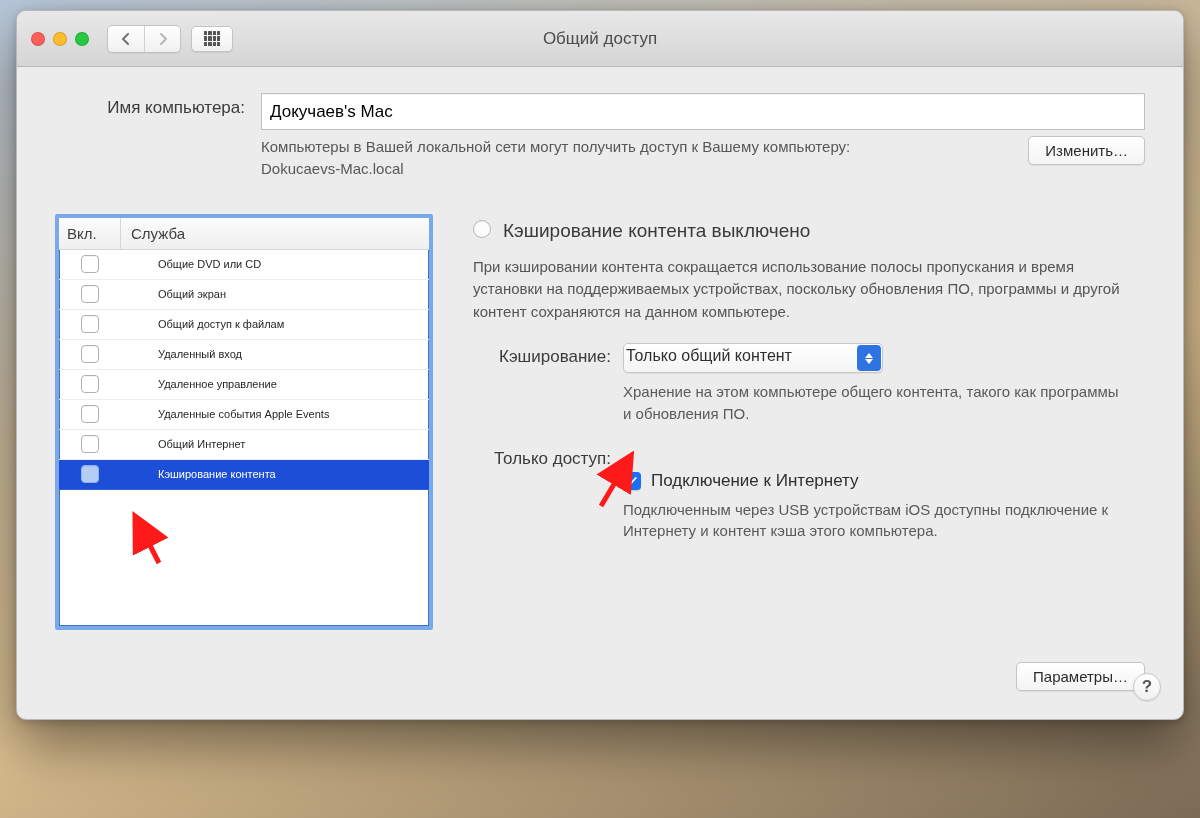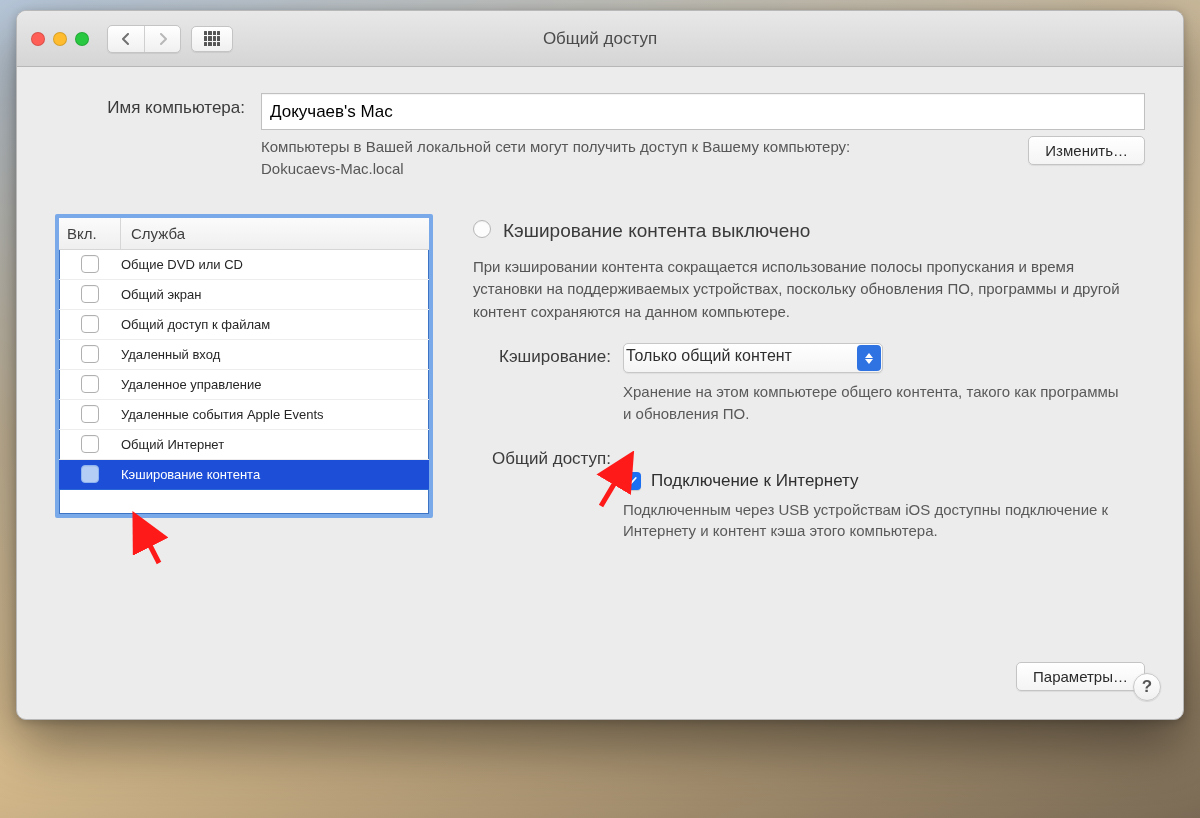--- a/index.html
+++ b/index.html
@@ -95,7 +95,7 @@
   .listpanel {
     border:4px solid #7aa9e9; border-radius:2px; background:#fff;
     box-shadow:0 0 0 1px #3d73c5 inset;
-    display:flex; flex-direction:column; height: 304px;
+    display:flex; flex-direction:column; height: 416px;
   }
   .listhead {
     display:flex; border-bottom:1px solid #d6d6d6;

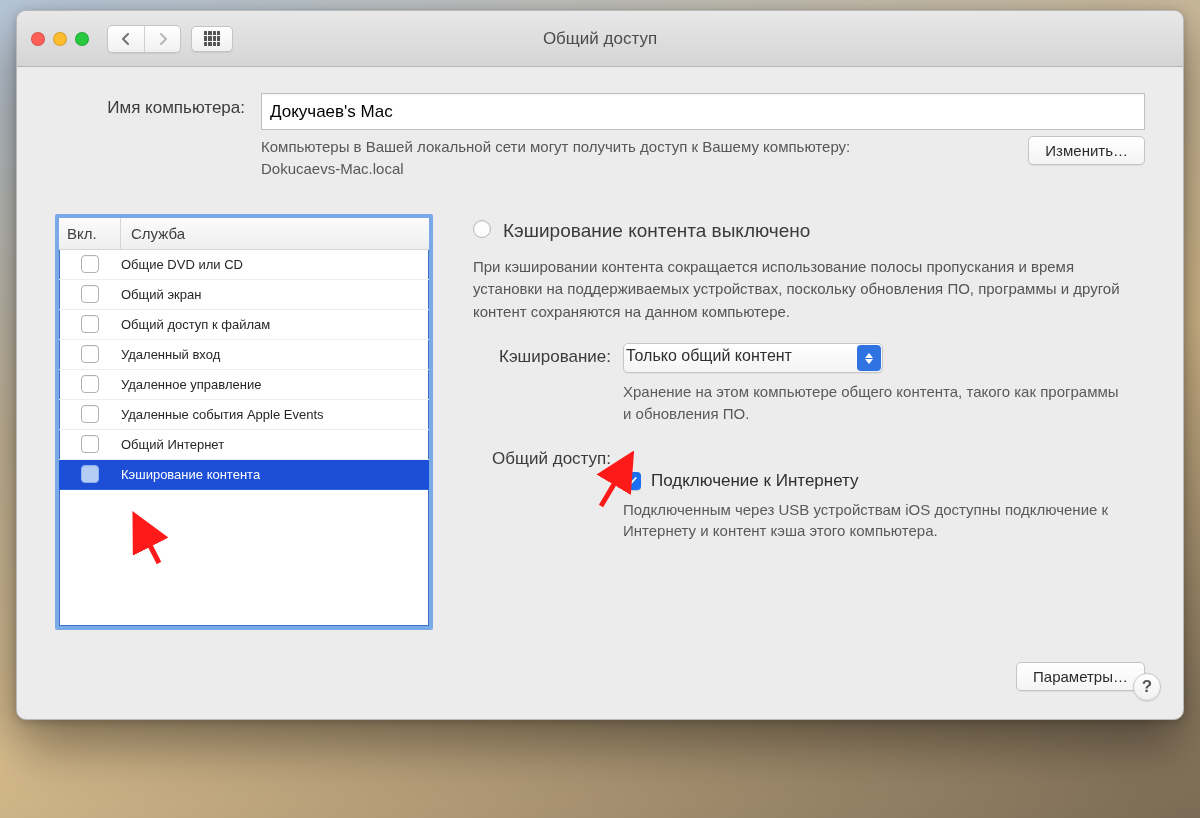--- a/index.html
+++ b/index.html
@@ -111,7 +111,7 @@
   }
   .row.sel{ background:#1d4ed8; color:#fff; border-bottom-color:#2a68d8;}
   .row .chkcell{ width:62px; display:flex; justify-content:center;}
-  .row .txt{ font-size:13px; padding-right:6px; white-space:nowrap; overflow:hidden; text-overflow:ellipsis;}
+  .row .txt{ font-size:11px; padding-right:6px; white-space:nowrap; overflow:hidden; text-overflow:ellipsis;margin-left:37px;}
   .chk {
     width:18px;height:18px;border:1px solid #b0b0b0;border-radius:4px;background:#fff;
     box-shadow: inset 0 1px 0 rgba(0,0,0,0.04);

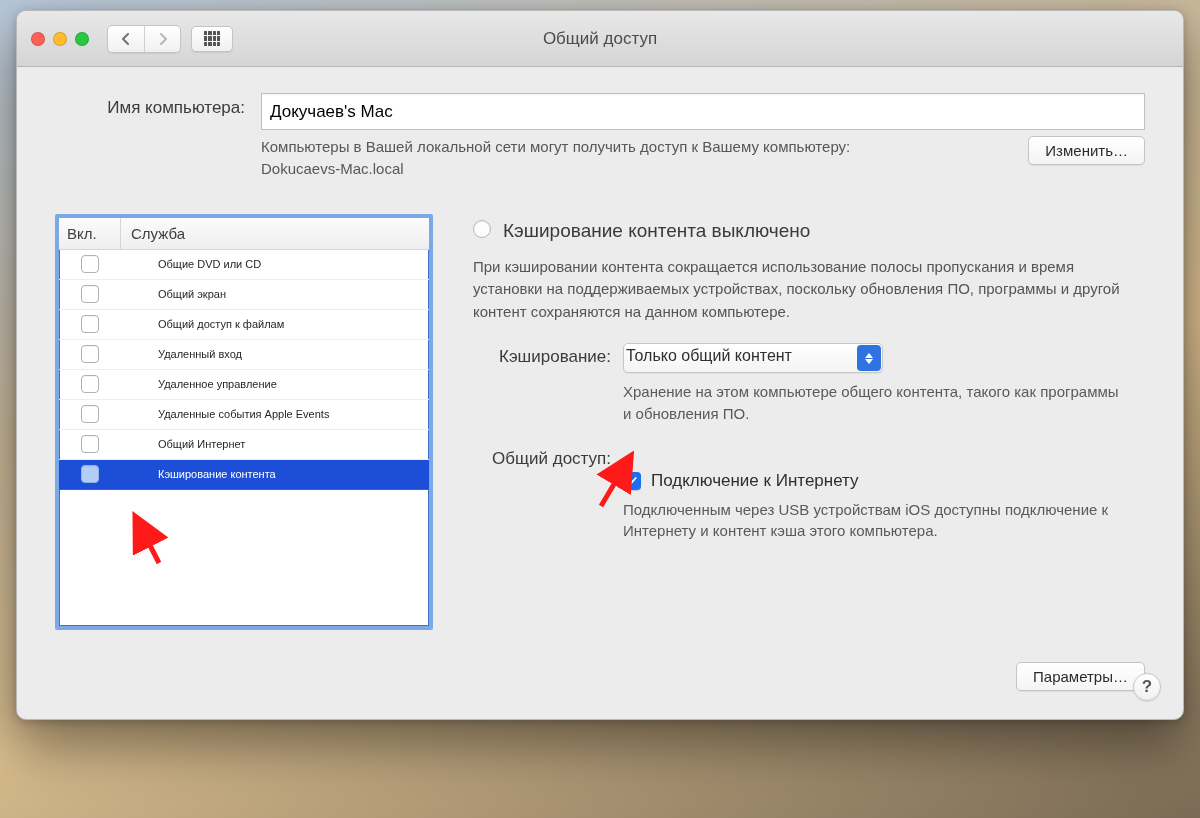--- a/index.html
+++ b/index.html
@@ -302,7 +302,7 @@
         </div>
 
         <div class="kvrow" style="position:relative;">
-          <div class="kvlab">Общий доступ:</div>
+          <div class="kvlab">Только доступ:</div>
           <div style="flex:1;margin-top:26px;">
             <div style="display:flex;align-items:center;gap:10px;">
               <div class="cbx">

